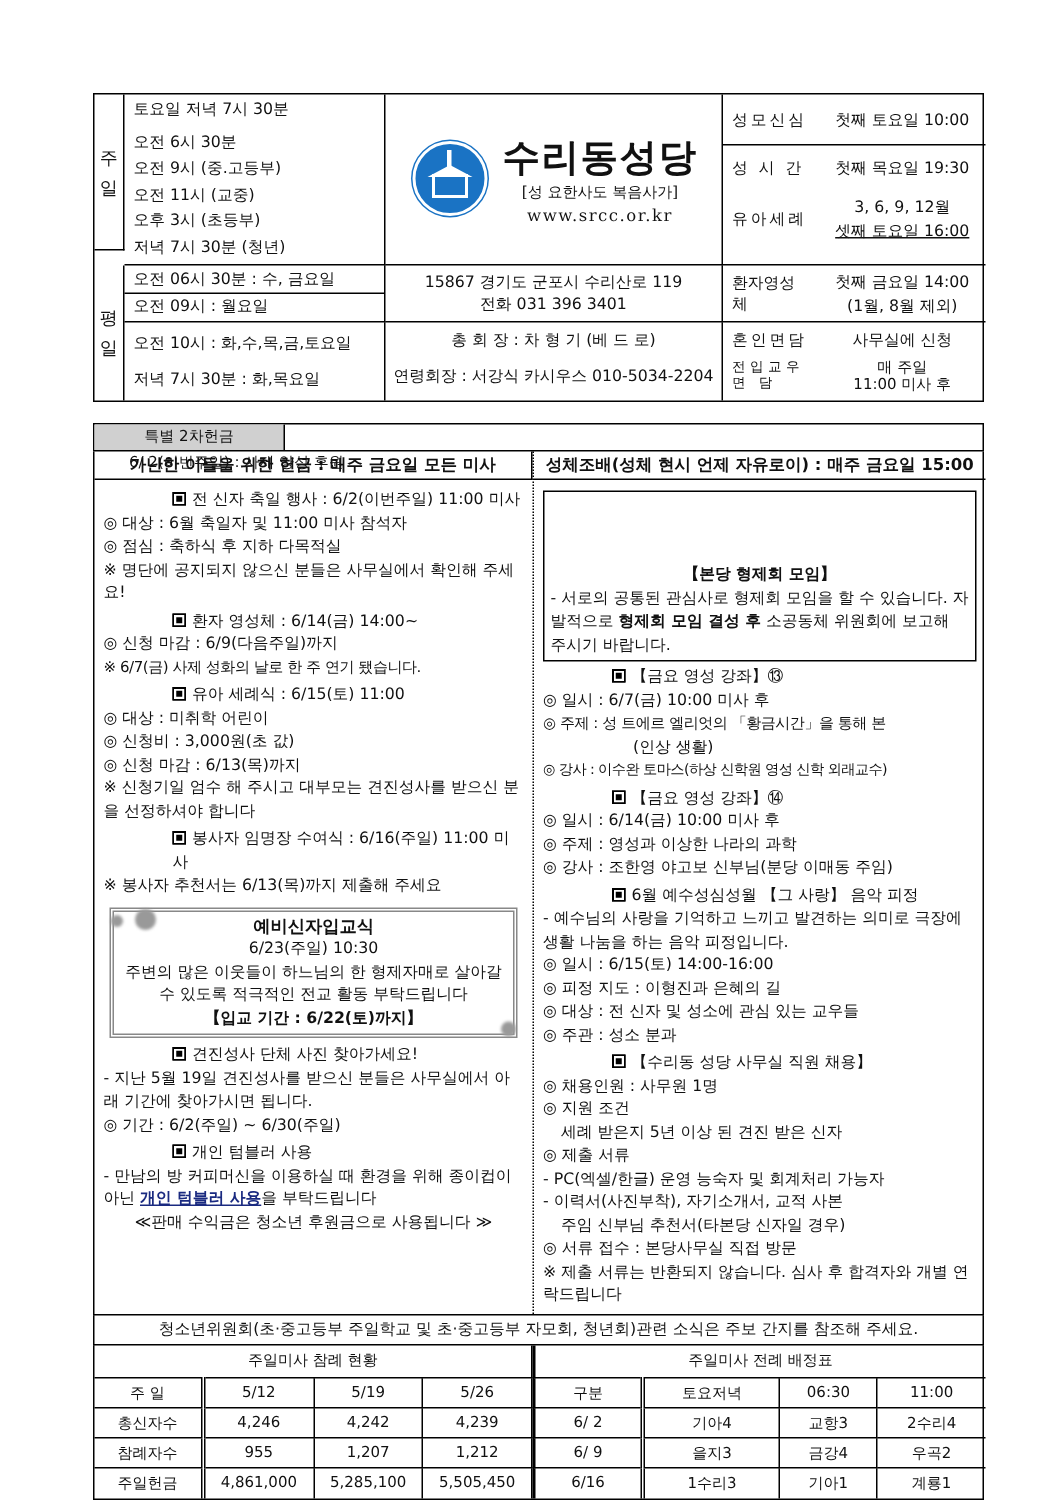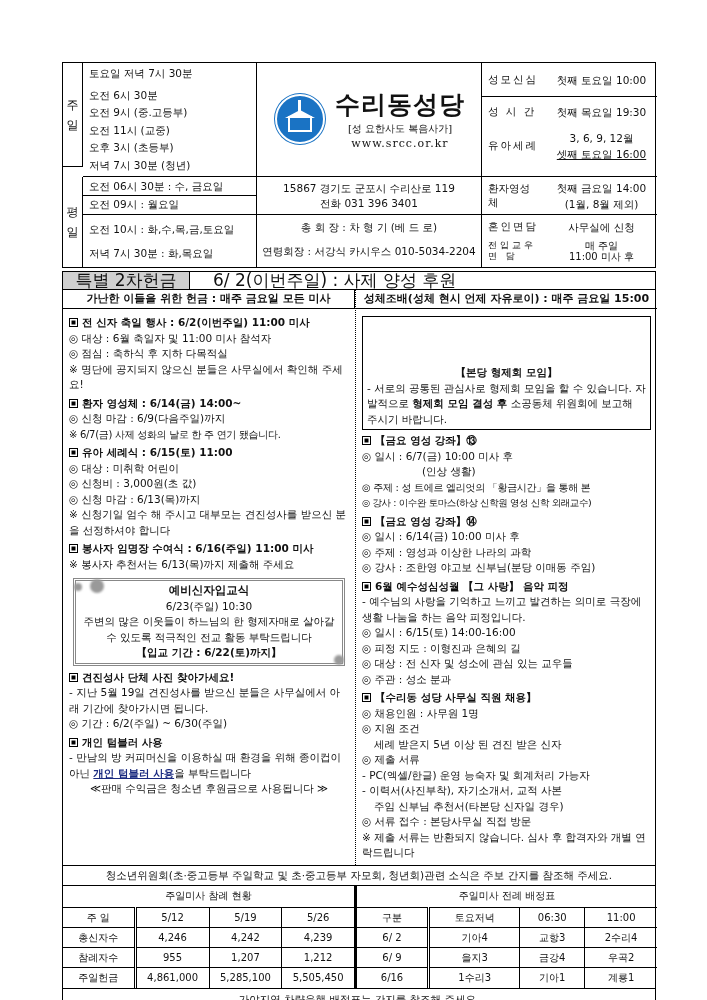--- a/index.html
+++ b/index.html
@@ -29,7 +29,7 @@
   .u { text-decoration: underline; }
 
   
-  .banner { margin-top: 3px; display: flex; border: 1.5px solid #000; height: 19px; font-size: 17px; }
+  .banner { margin-top: 14px; display: flex; border: 1.5px solid #000; height: 19px; font-size: 10px; flex-direction: column; }
   .banner .tag { width: 127px; background: #d0d0d0; border-right: 1.5px solid #000; text-align: center; line-height: 17px; }
   .banner .msg { padding-left: 23px; line-height: 17px; }
 

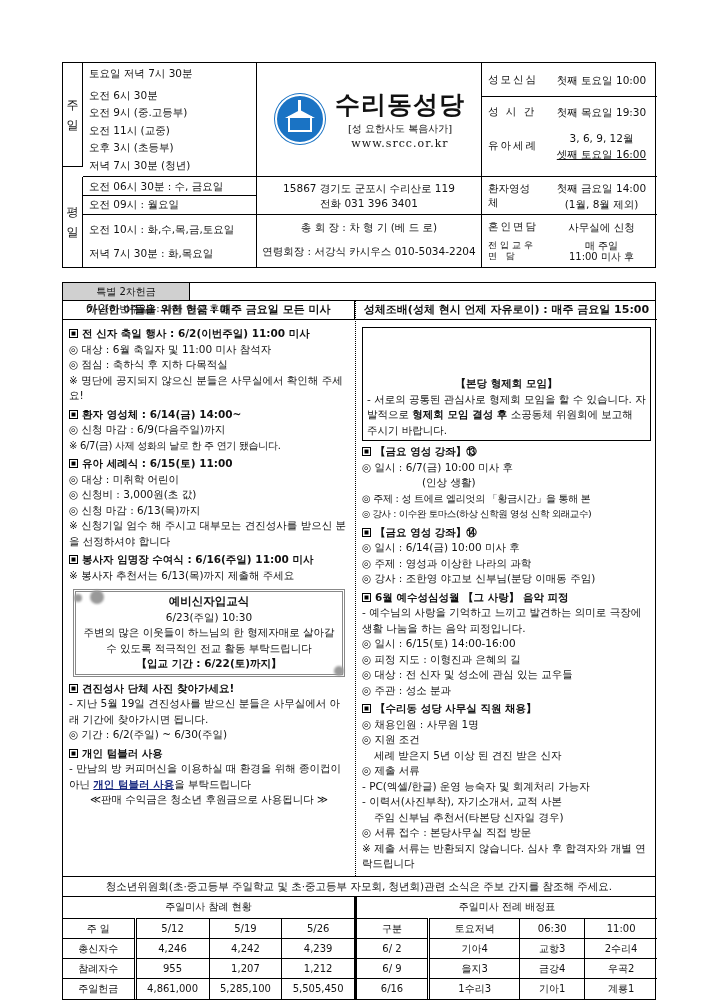--- a/index.html
+++ b/index.html
@@ -41,7 +41,7 @@
   .col-l .col-head { border-right: 1.5px solid #000; }
   .body { padding: 3px 6px 4px 6px; font-size: 10.5px; line-height: 15.5px; }
   .sec { margin-top: 3px; }
-  .sec-title { font-weight: bold; }
+  .sec-title { font-weight: normal; margin-left: 46px; }
   .sec-title .sq { display: inline-block; width: 9px; height: 9px; border: 1.5px solid #000; background: #000; box-shadow: inset 0 0 0 1.5px #fff; margin-right: 4px; vertical-align: -1px; }
   .item { white-space: nowrap; }
   .wrap { white-space: normal; }

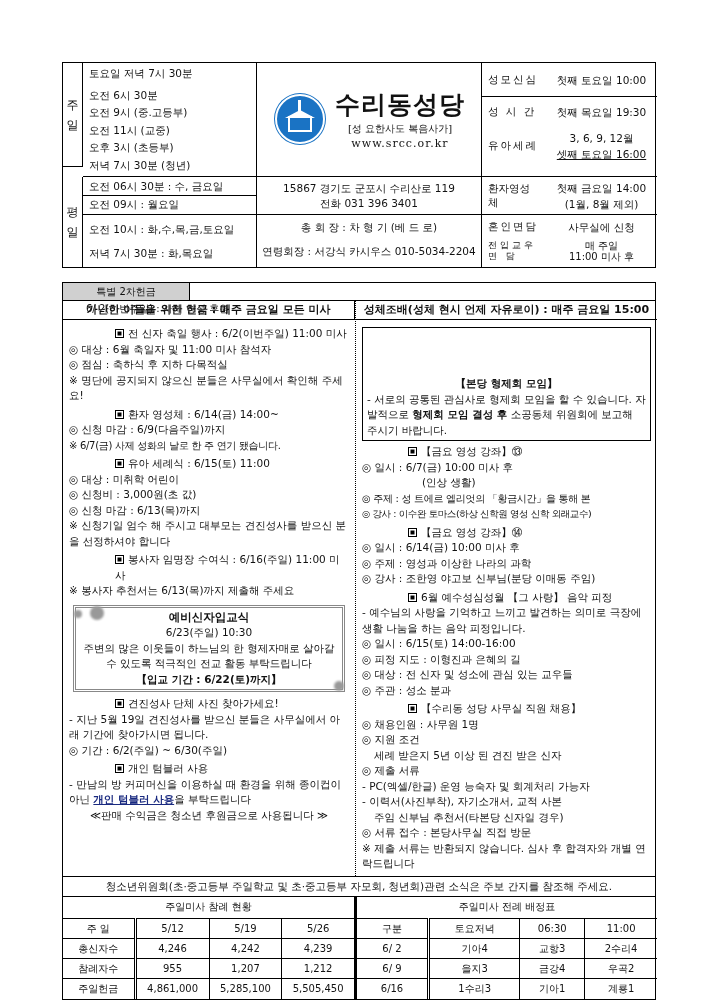--- a/index.html
+++ b/index.html
@@ -239,8 +239,8 @@
         <div class="sec">
           <div class="sec-title"><span class="sq"></span><span>【금요 영성 강좌】⑬</span></div>
           <div class="item">◎ 일시 : 6/7(금) 10:00 미사 후</div>
+          <div class="item" style="font-size:10px; letter-spacing:-0.3px">◎ 주제 : 성 트에르 엘리엇의 「황금시간」을 통해 본</div>
           <div class="item" style="padding-left:60px">(인상 생활)</div>
-          <div class="item" style="font-size:10px; letter-spacing:-0.3px">◎ 주제 : 성 트에르 엘리엇의 「황금시간」을 통해 본</div>
           <div class="item" style="font-size:9.5px; letter-spacing:-0.4px">◎ 강사 : 이수완 토마스(하상 신학원 영성 신학 외래교수)</div>
         </div>
         <div class="sec">

